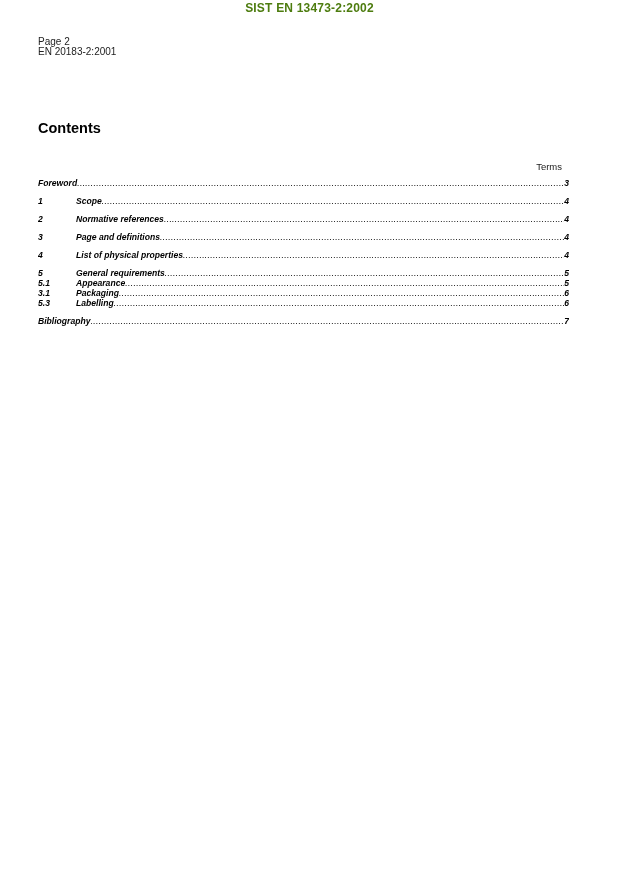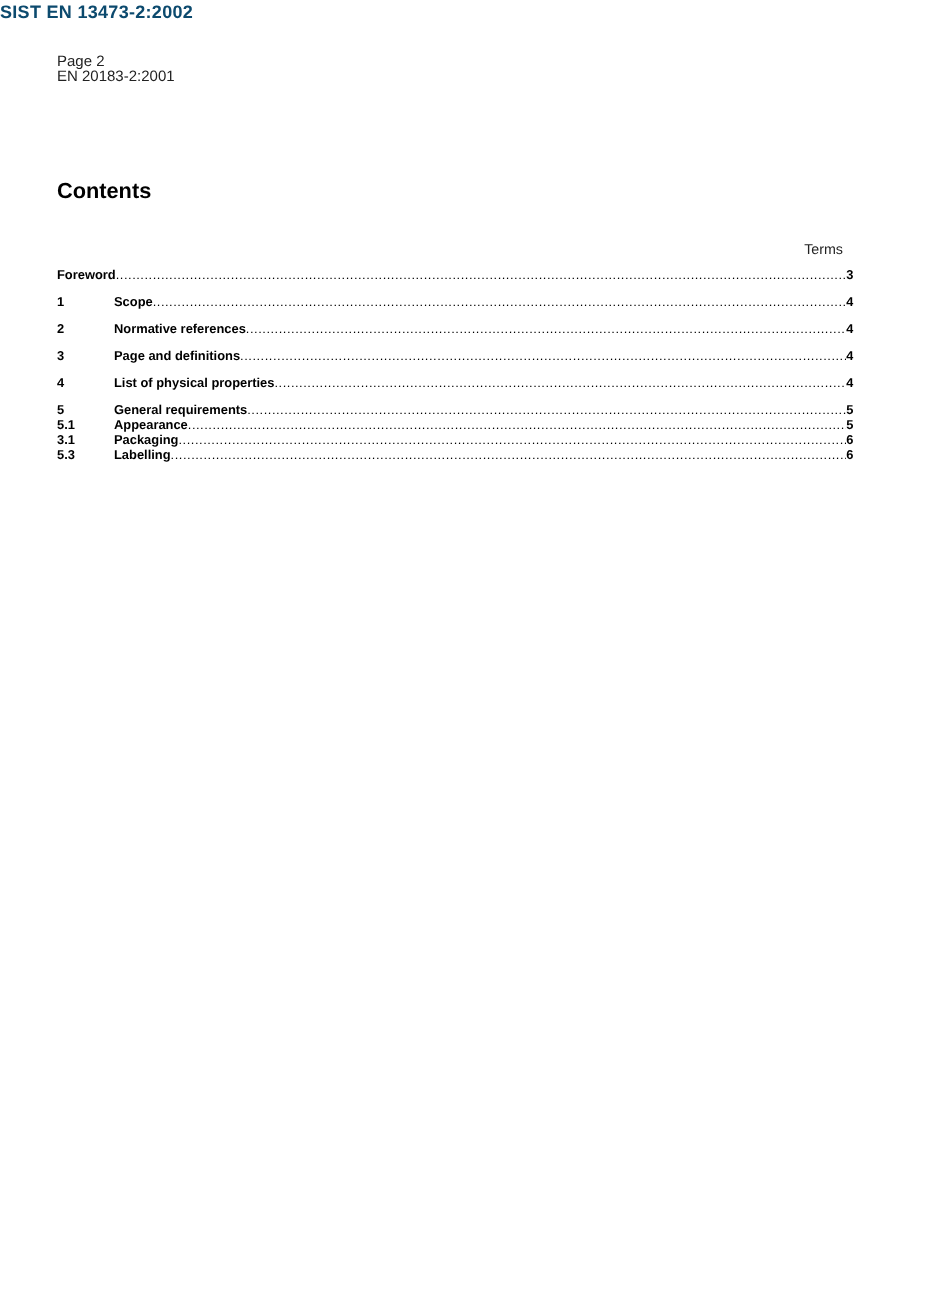--- a/index.html
+++ b/index.html
@@ -20,9 +20,10 @@
       top: 1px;
       left: 0;
       width: 619px;
+      text-align: center;
       font-weight: bold;
       font-size: 12px;
-      color: #0c4a6e;
+      color: #4d7c0f;
       letter-spacing: 0.2px;
     }
     .header {

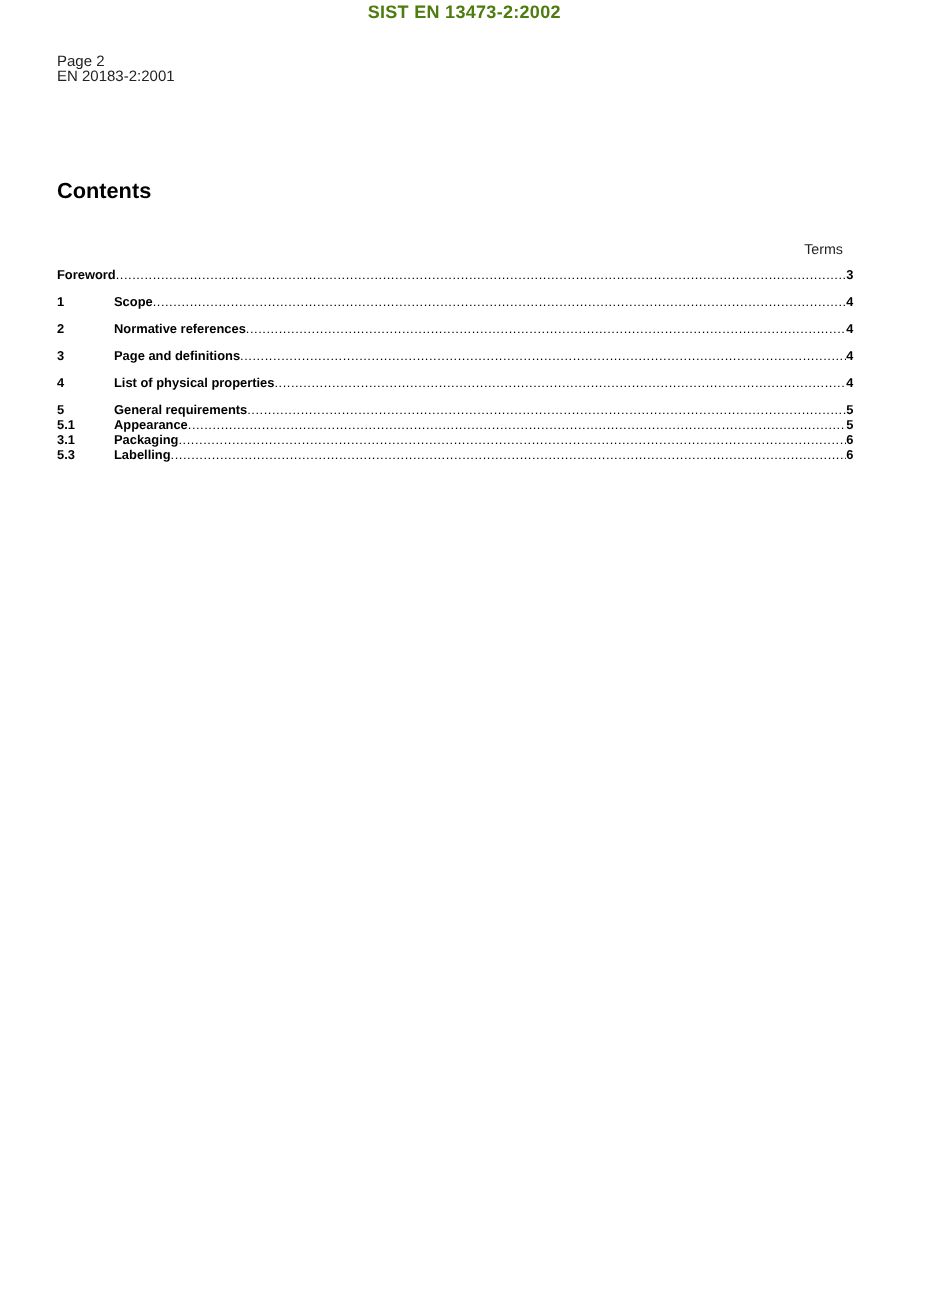--- a/index.html
+++ b/index.html
@@ -63,6 +63,7 @@
       line-height: 10px;
       white-space: nowrap;
       overflow: hidden;
+      font-style: italic;
     }
     .toc-row.gap {
       margin-top: 8px;

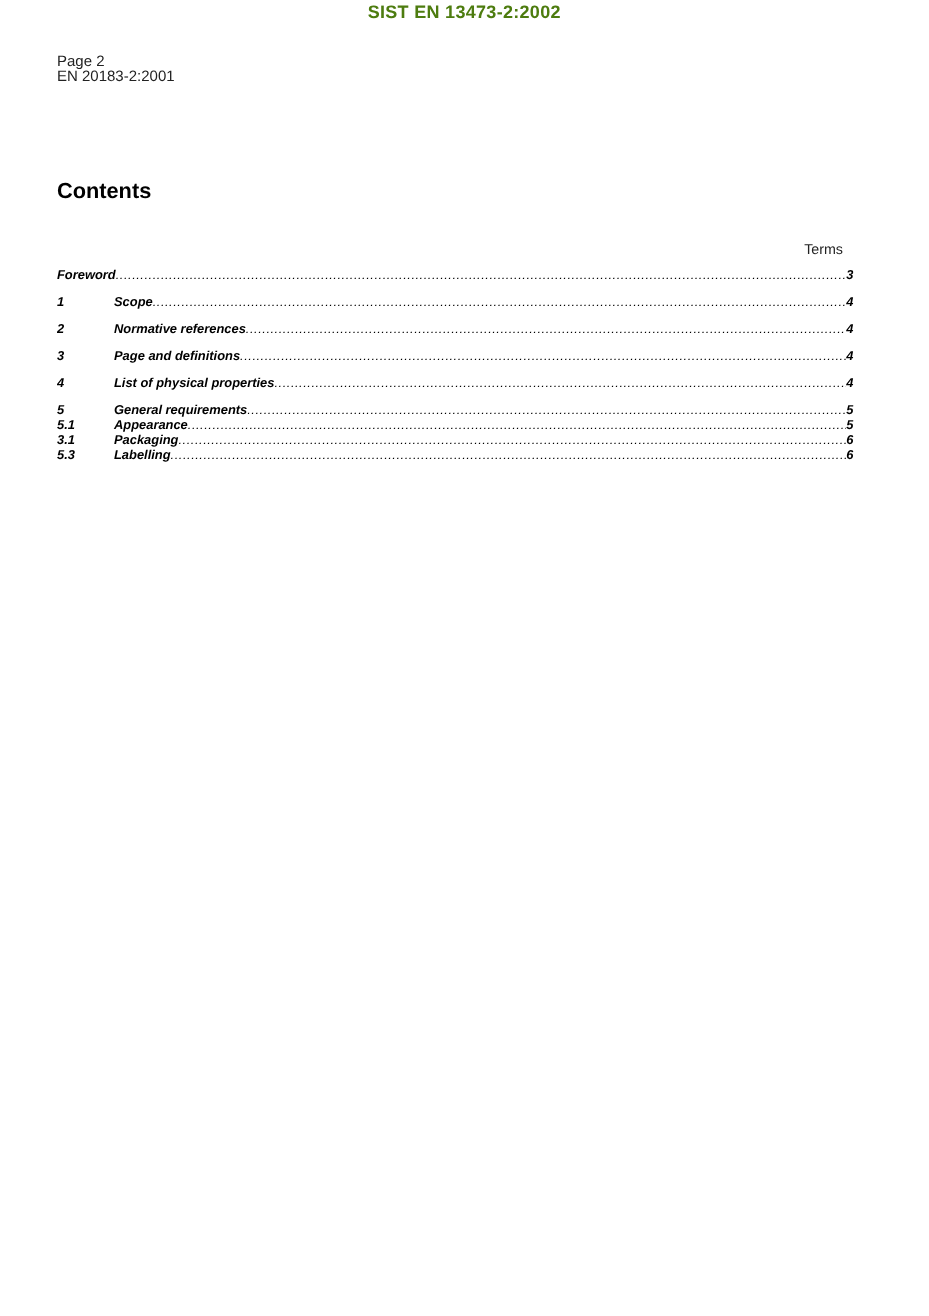--- a/index.html
+++ b/index.html
@@ -159,6 +159,11 @@
     <span class="leader"></span>
     <span class="pg">6</span>
   </div>
+  <div class="toc-row gap">
+    <span class="label">Bibliography</span>
+    <span class="leader"></span>
+    <span class="pg">7</span>
+  </div>
 </div>
 
 </body></html>

